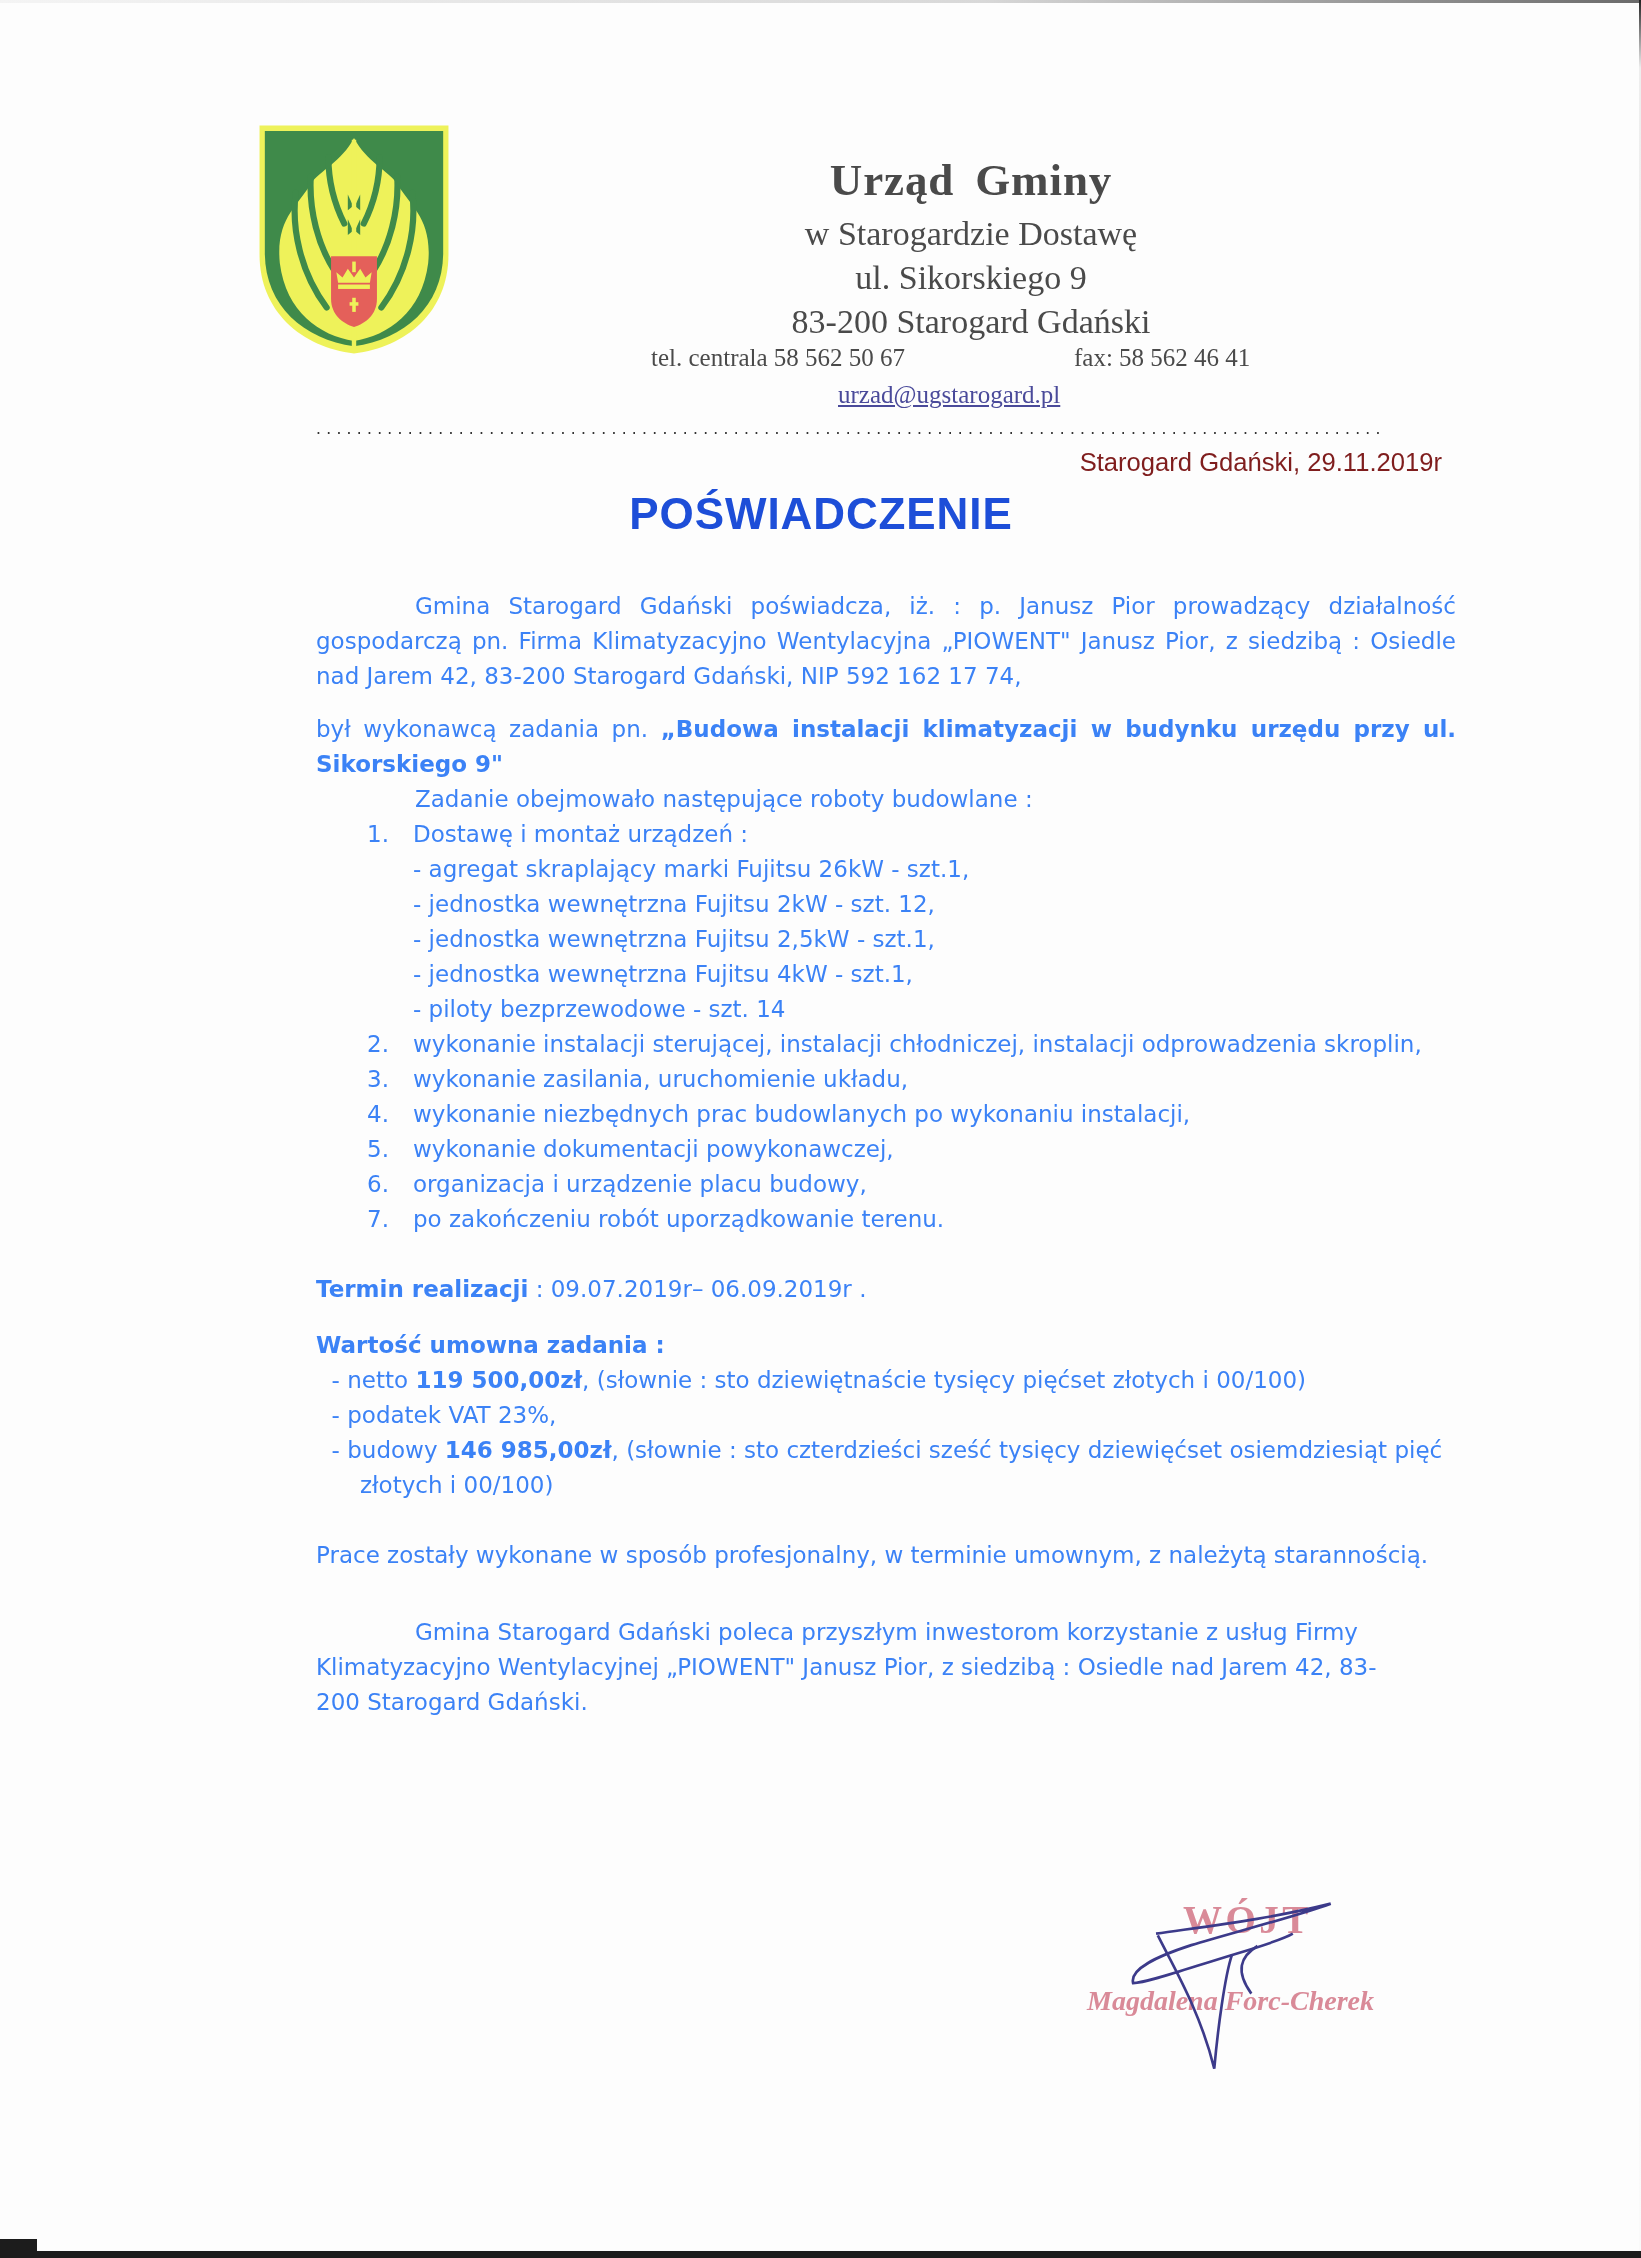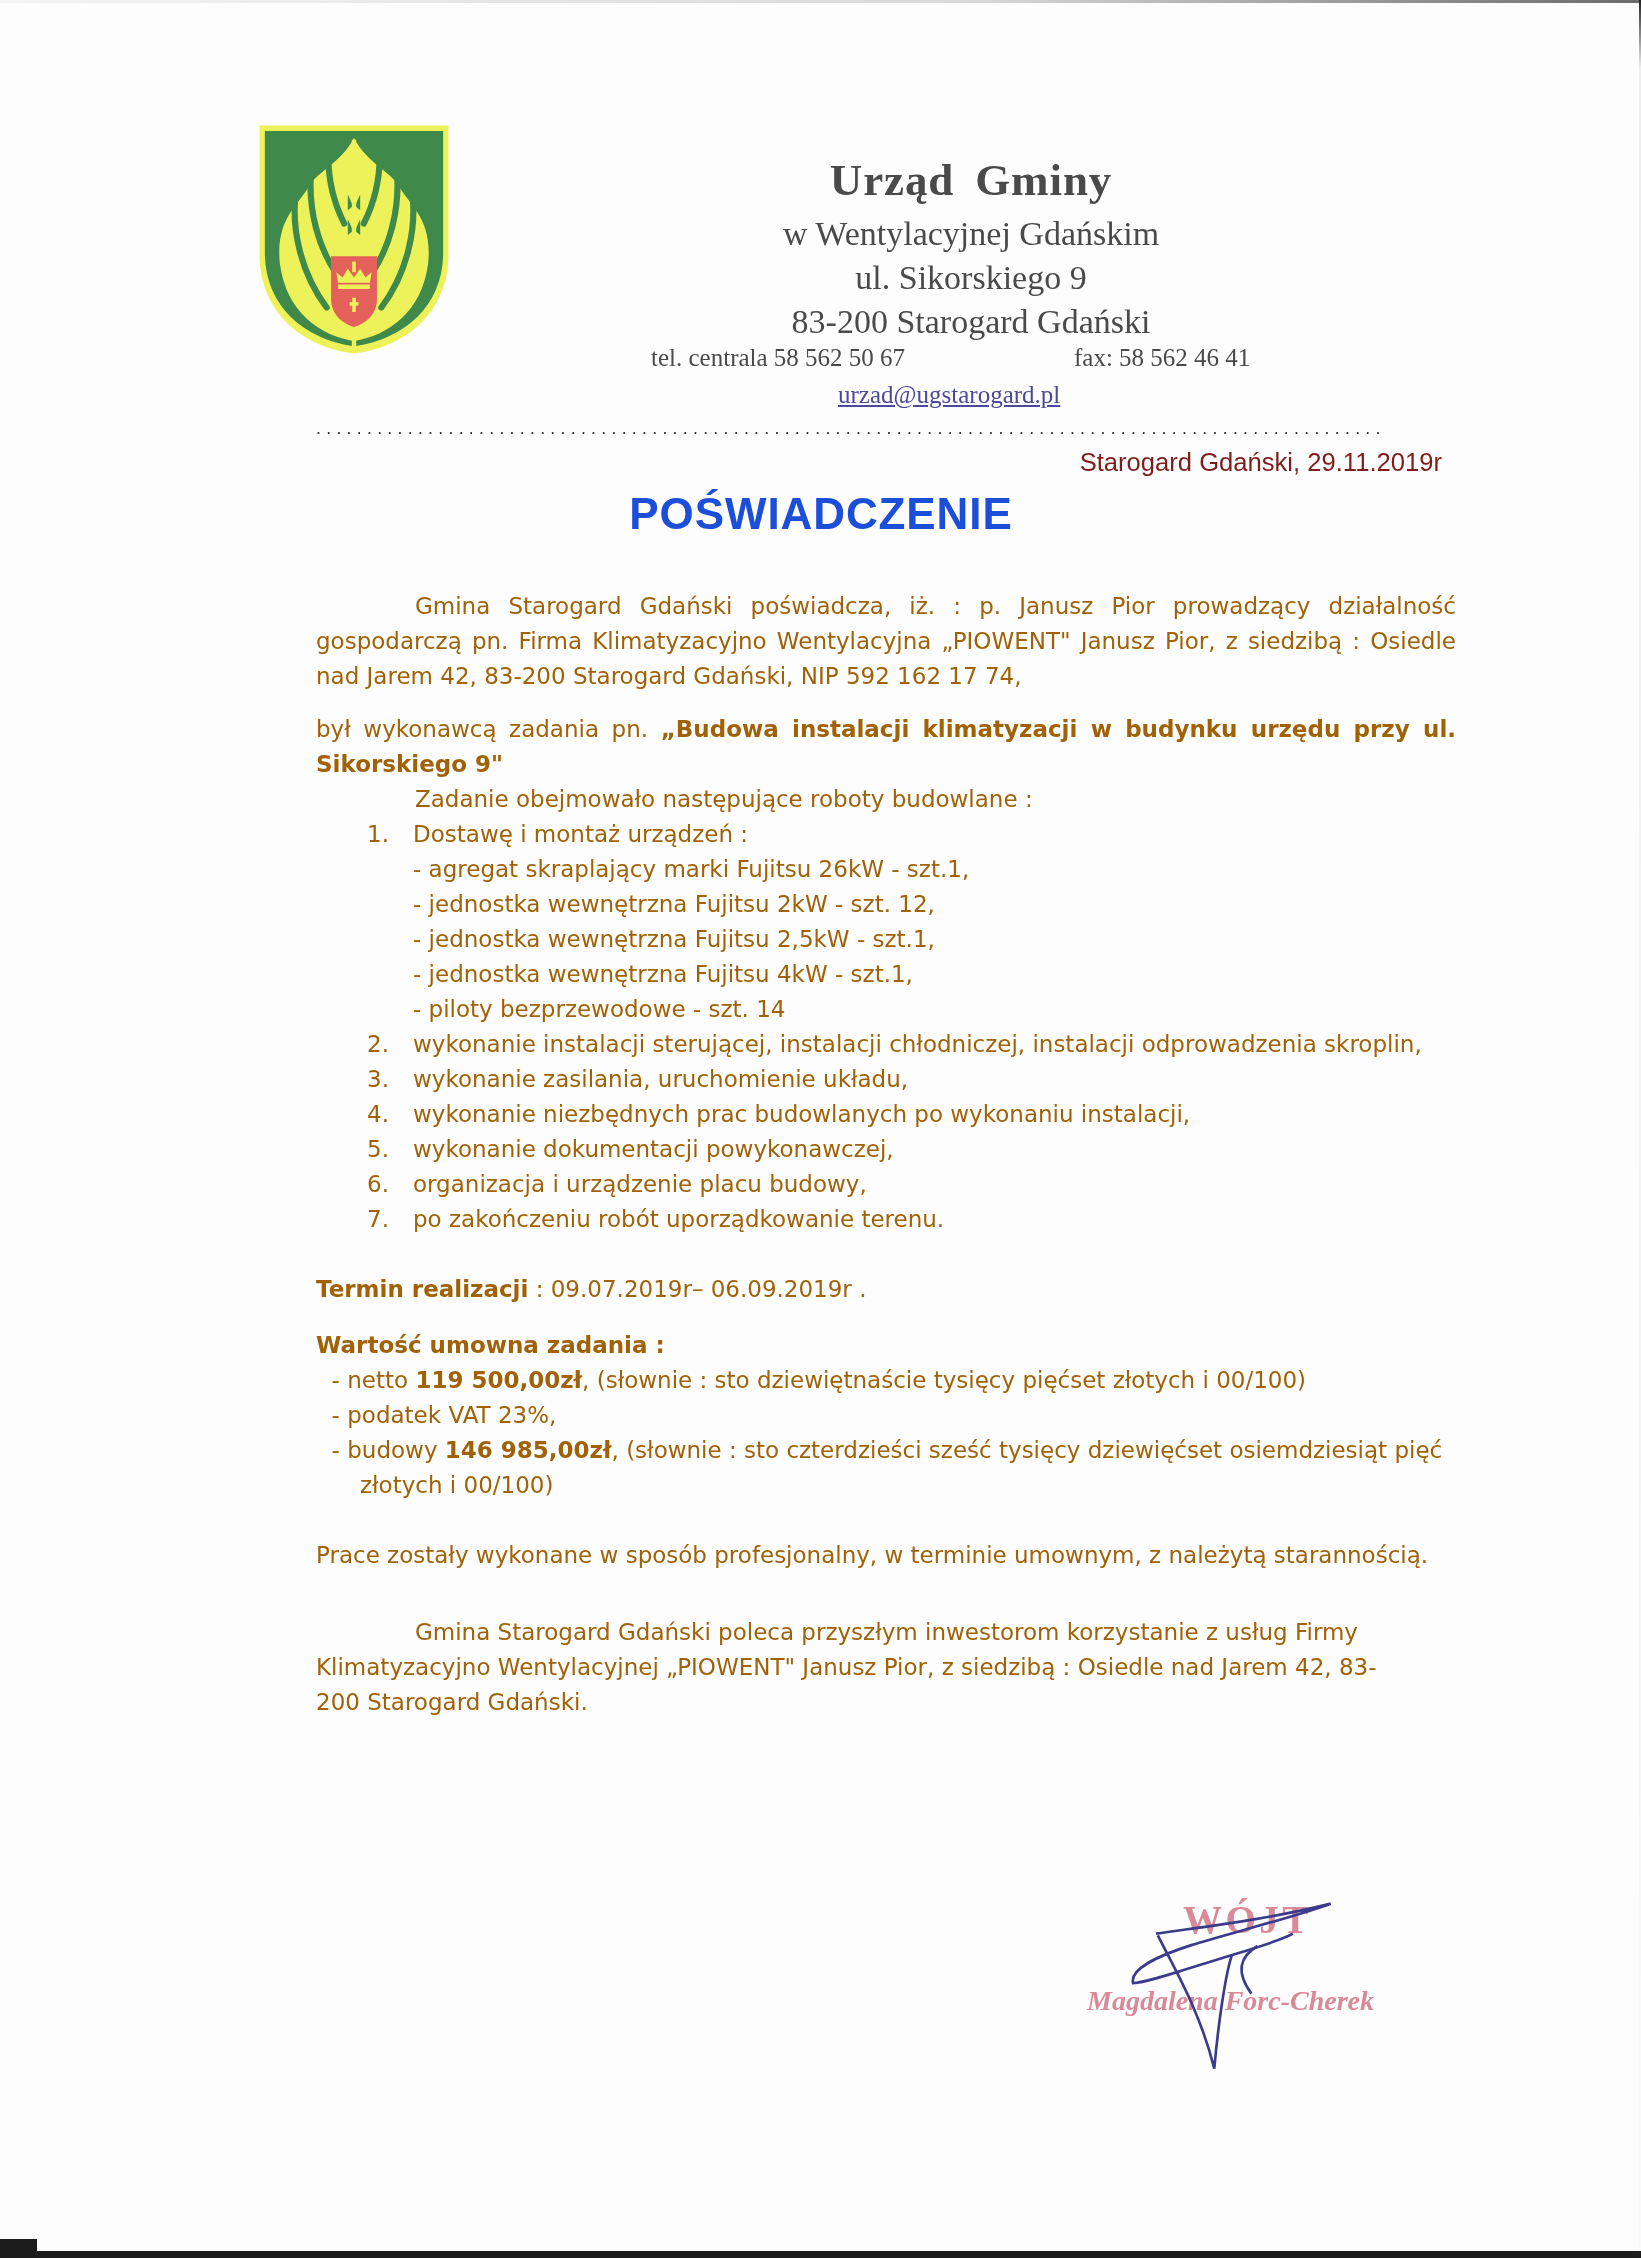--- a/index.html
+++ b/index.html
@@ -80,7 +80,7 @@
 
 <div class="letterhead">
   <div class="lh-title">Urząd  Gminy</div>
-  <div class="lh-line">w Wentylacyjnej Gdańskim</div>
+  <div class="lh-line">w Starogardzie Dostawę</div>
   <div class="lh-line">ul. Sikorskiego 9</div>
   <div class="lh-line">83-200 Starogard Gdański</div>
 </div>

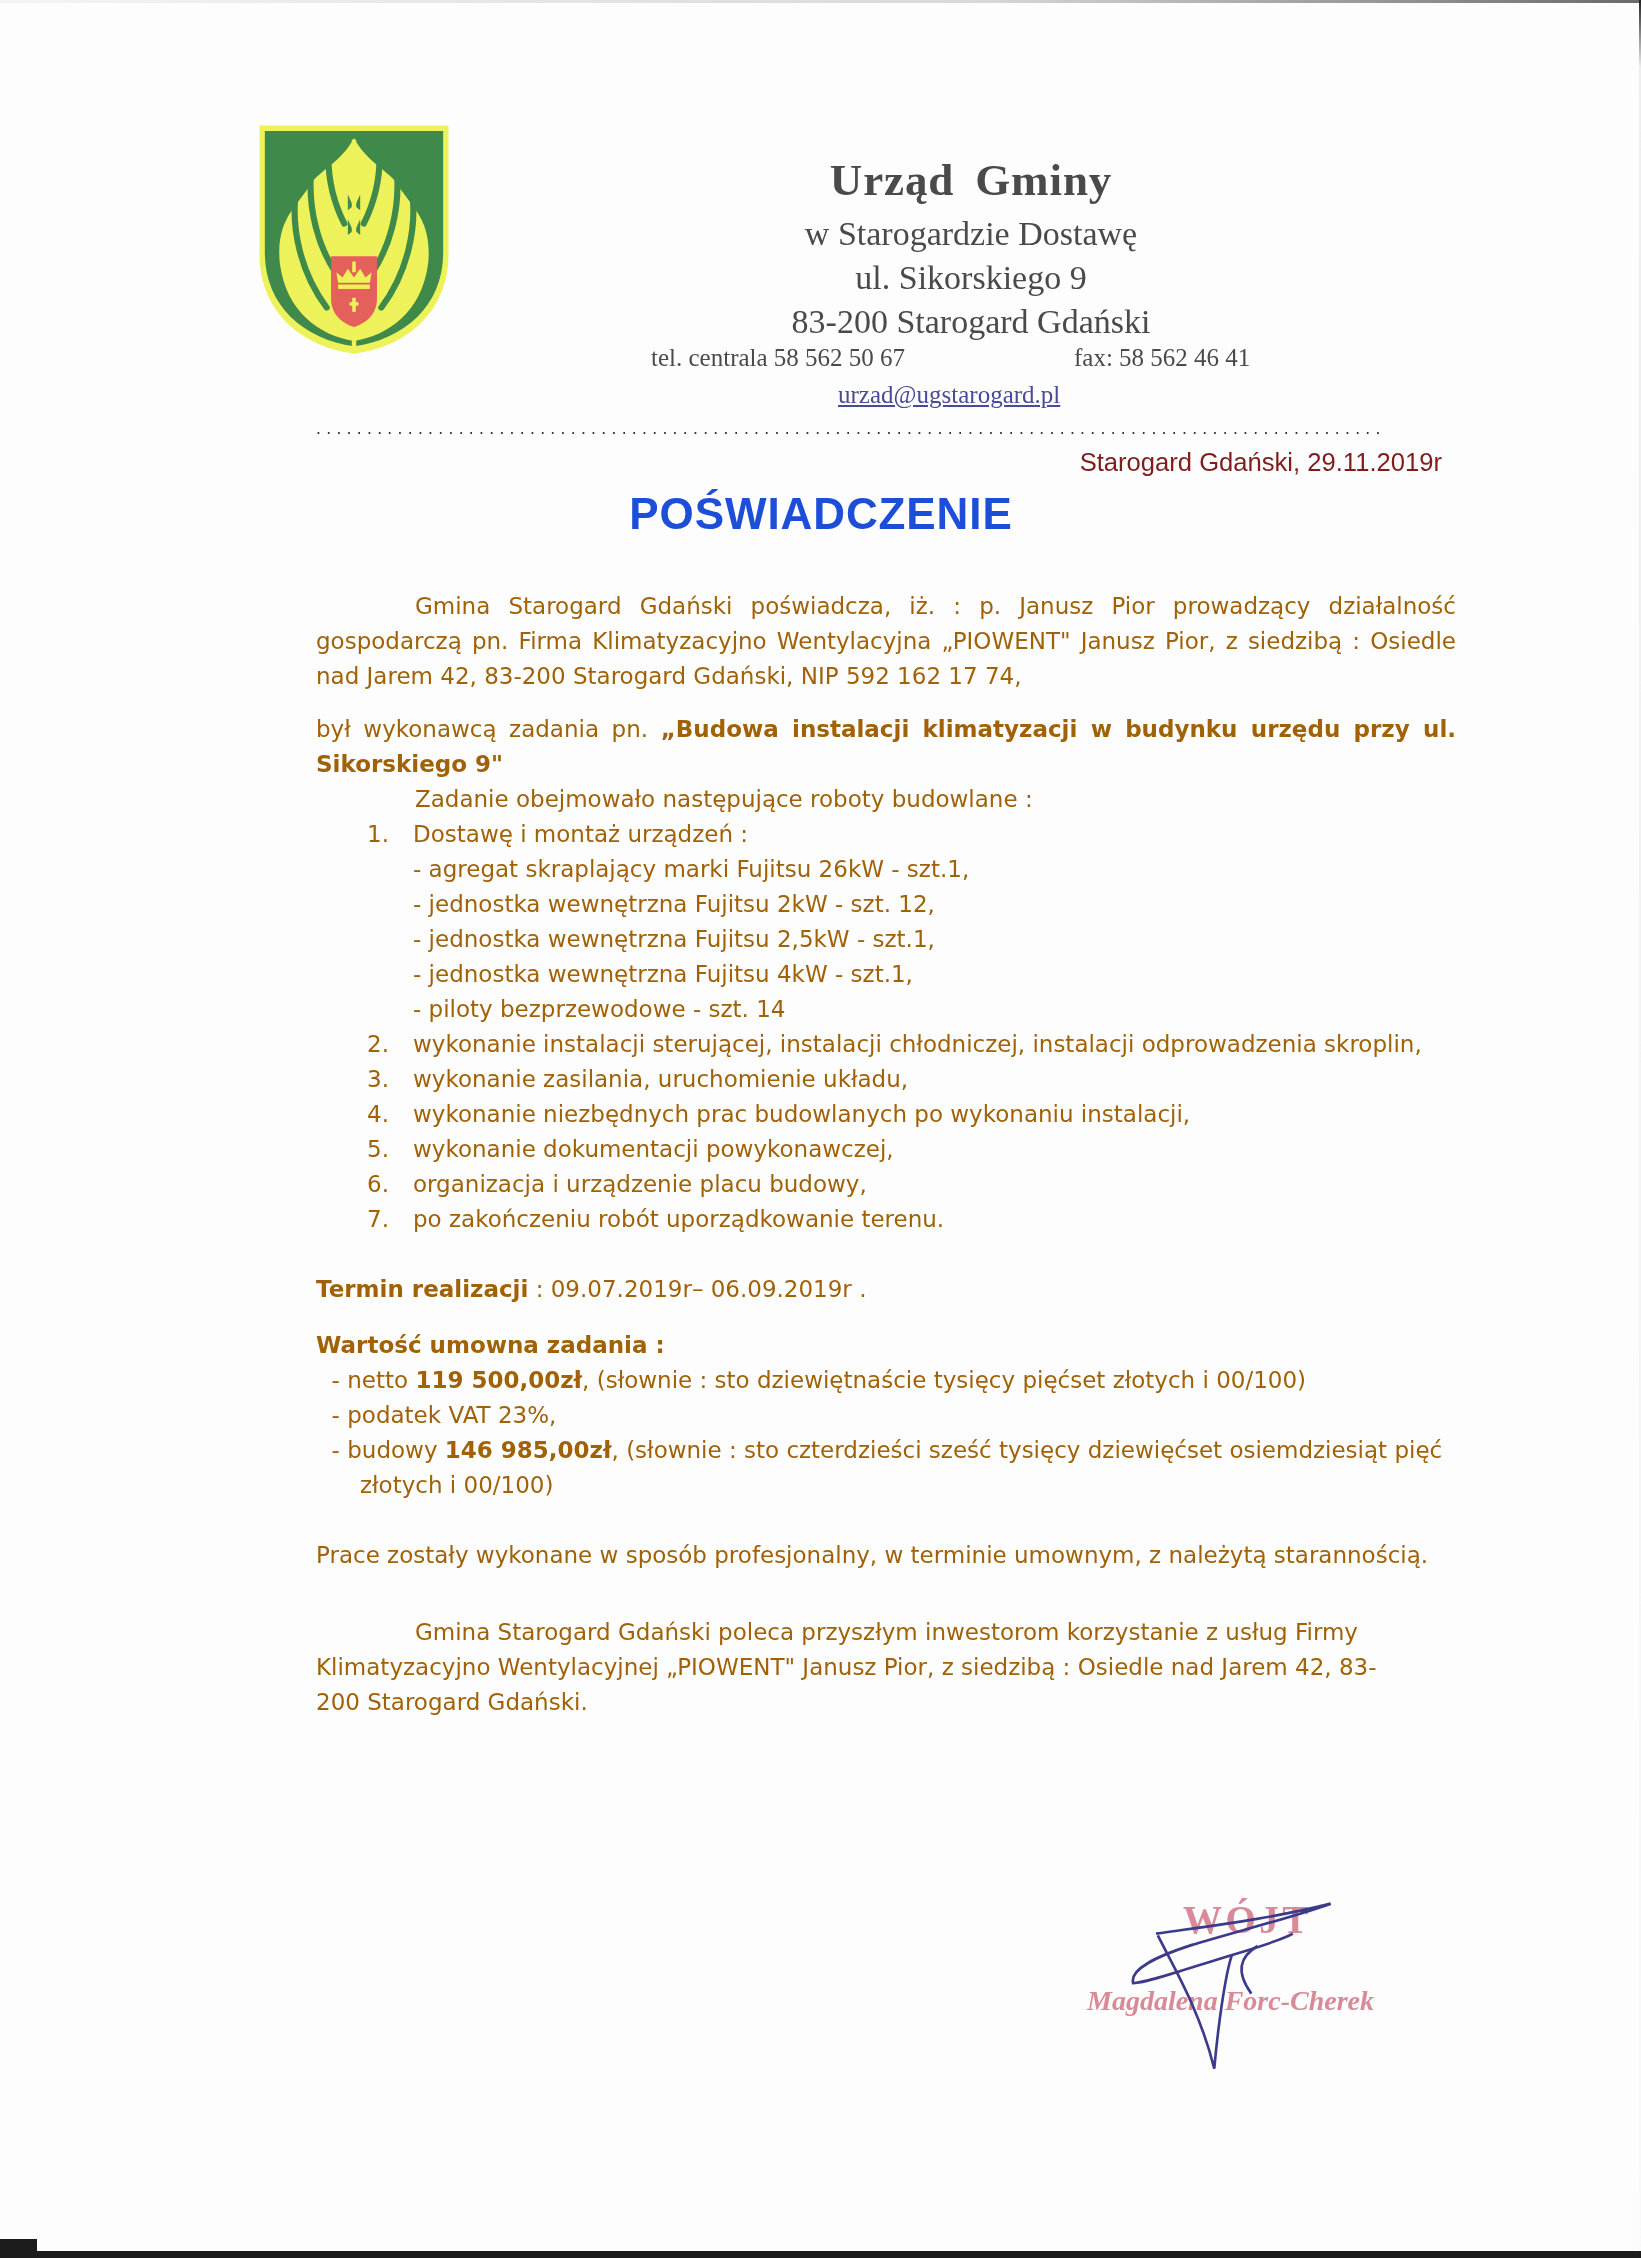--- a/index.html
+++ b/index.html
@@ -25,7 +25,7 @@
 
   .doc-title { position:absolute; left:0; top:489px; width:1642px; text-align:center; font-family:"Liberation Sans", sans-serif; font-weight:bold; font-size:44px; color:#1d4ed8; letter-spacing:0.9px; }
 
-  .body { position:absolute; left:316px; top:589px; width:1140px; font-family:"DejaVu Sans", sans-serif; font-size:23px; color:#a16207; line-height:35px; }
+  .body { position:absolute; left:316px; top:589px; width:1140px; font-family:"DejaVu Sans", sans-serif; font-size:23px; color:#3b82f6; line-height:35px; }
   .body p { margin:0; }
   .just { text-align:justify; text-align-last:left; }
   .indent { text-indent:99px; }

